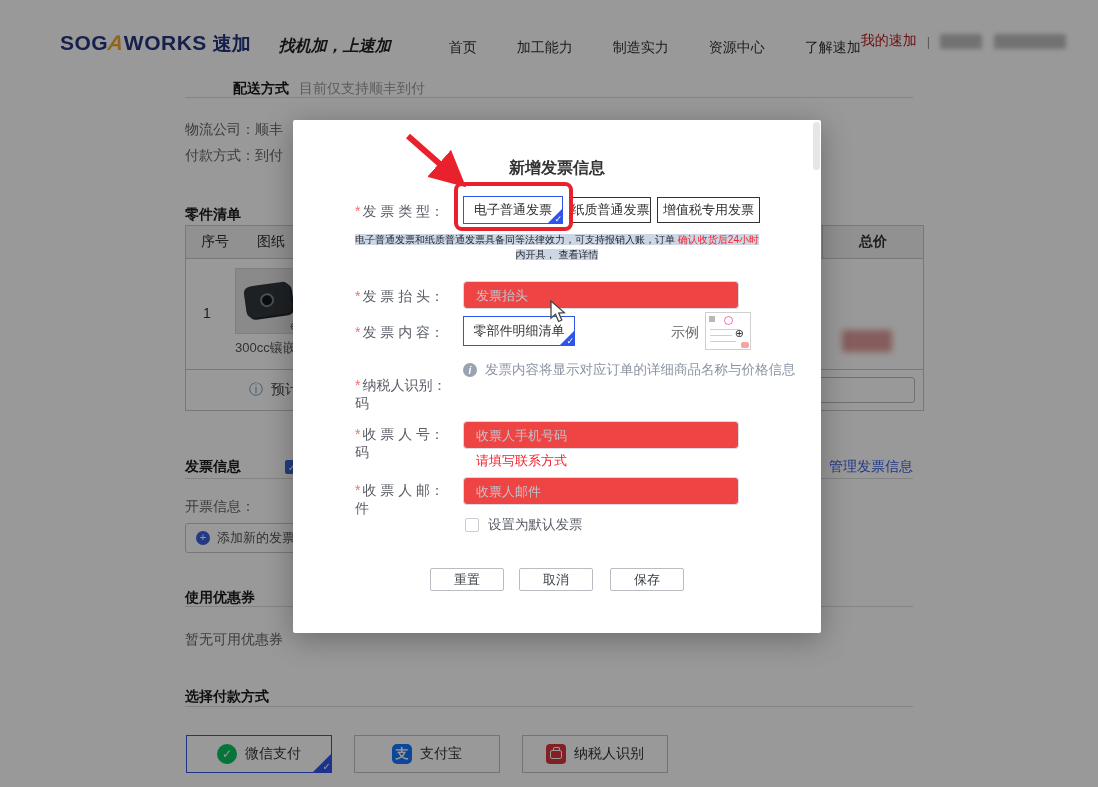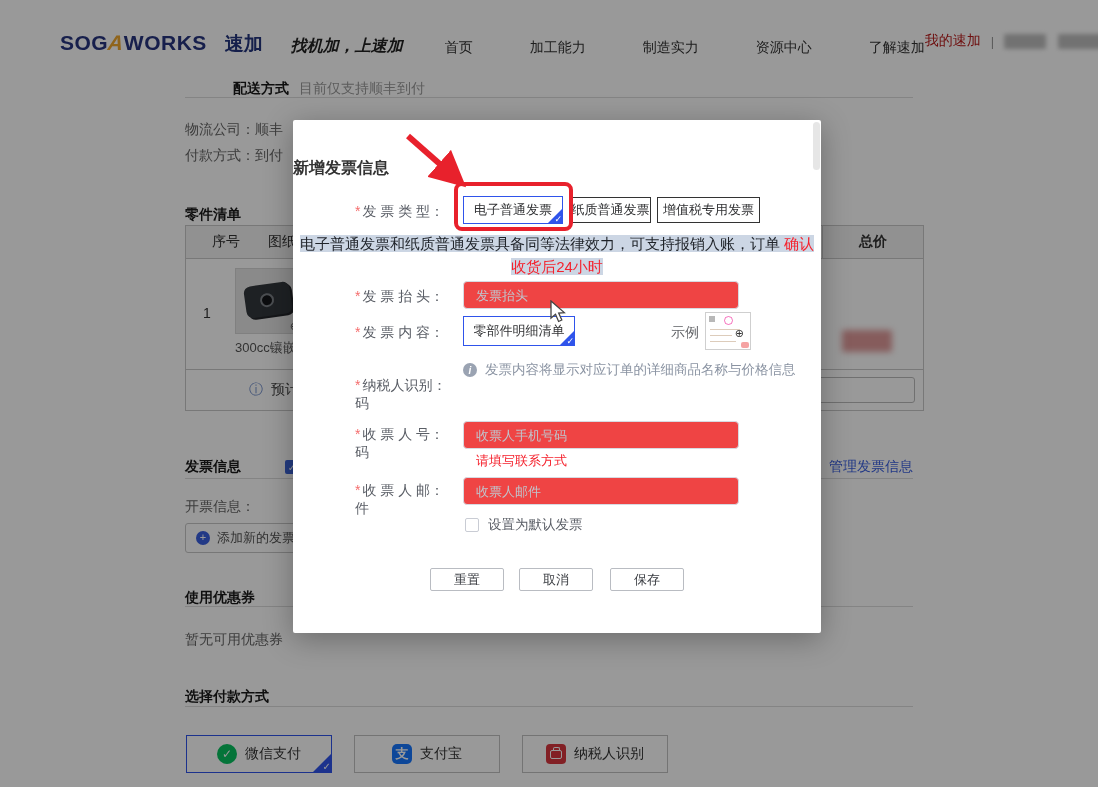--- a/index.html
+++ b/index.html
@@ -12,7 +12,7 @@
   .logo{display:flex;align-items:baseline;white-space:nowrap;}
   .logo .en{font-size:21px;font-weight:bold;color:#27357f;letter-spacing:.5px;}
   .logo .gold{color:#f0a830;font-style:italic;transform:skewX(-6deg);display:inline-block;}
-  .logo .cn{font-size:19px;font-weight:bold;color:#23357d;margin-left:18px;}
+  .logo .cn{font-size:19px;font-weight:bold;color:#23357d;margin-left:6px;}
   .logo-sep{width:1px;height:22px;background:#bbb;margin:0 14px;}
   .tagline{font-family:"DejaVu Serif","Liberation Serif",serif;font-style:italic;font-weight:bold;font-size:16px;color:#222;white-space:nowrap;}
   .nav-links{display:flex;gap:57px;margin-left:42px;font-size:14px;color:#333;white-space:nowrap;}

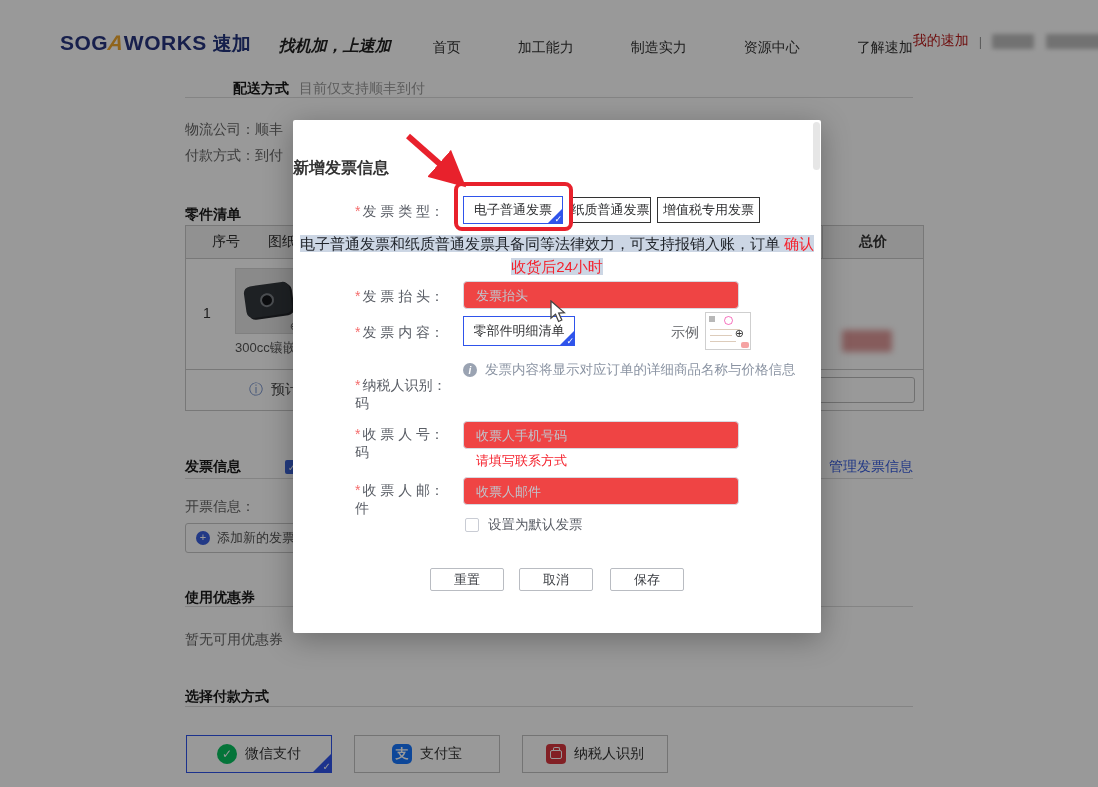--- a/index.html
+++ b/index.html
@@ -15,7 +15,7 @@
   .logo .cn{font-size:19px;font-weight:bold;color:#23357d;margin-left:6px;}
   .logo-sep{width:1px;height:22px;background:#bbb;margin:0 14px;}
   .tagline{font-family:"DejaVu Serif","Liberation Serif",serif;font-style:italic;font-weight:bold;font-size:16px;color:#222;white-space:nowrap;}
-  .nav-links{display:flex;gap:57px;margin-left:42px;font-size:14px;color:#333;white-space:nowrap;}
+  .nav-links{display:flex;gap:40px;margin-left:58px;font-size:14px;color:#333;white-space:nowrap;}
   .nav-links span{cursor:pointer;}
   .nav-right{margin-left:auto;display:flex;align-items:center;gap:10px;white-space:nowrap;}
   .nav-right .my{font-size:14px;color:#b91c1c;}

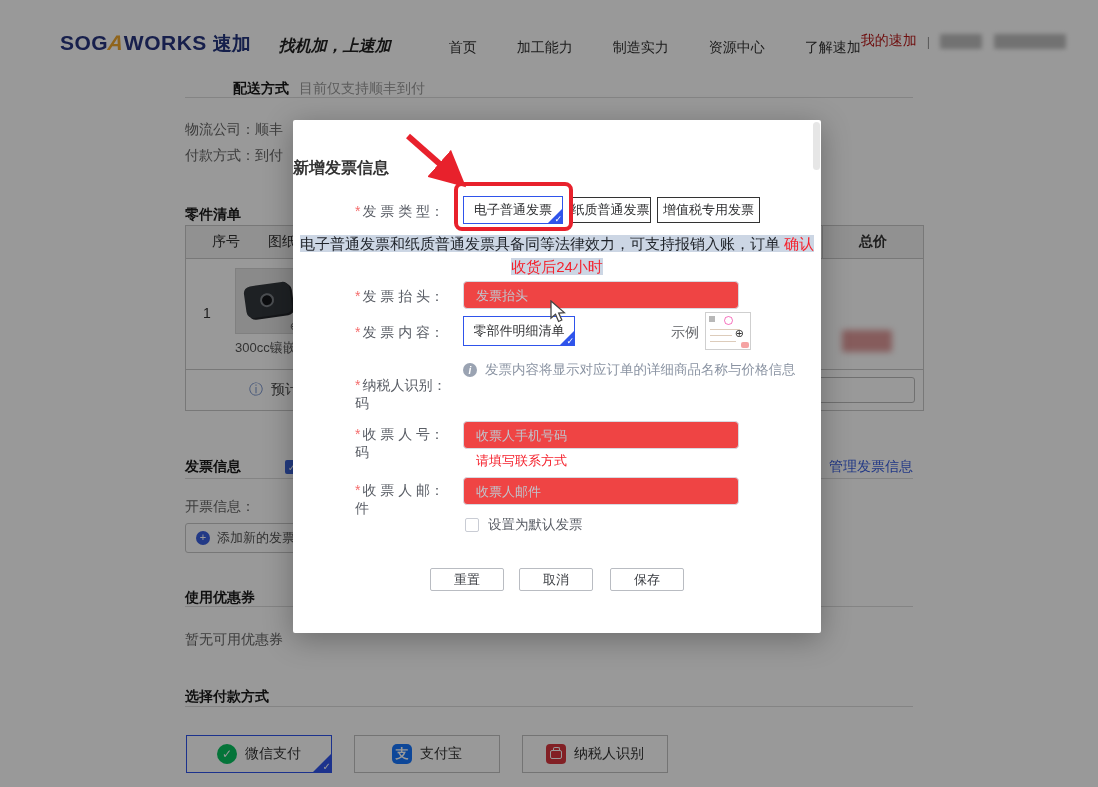--- a/index.html
+++ b/index.html
@@ -79,7 +79,7 @@
   .overlay{position:absolute;inset:0;background:rgba(0,0,0,0.4);z-index:10;}
   .modal{position:absolute;left:293px;top:120px;width:528px;height:513px;background:#fff;border-radius:2px;box-shadow:0 6px 30px rgba(0,0,0,.3);z-index:20;}
   .m-scroll{position:absolute;right:1px;top:2px;width:7px;height:48px;background:#e6e6e6;border-radius:4px;}
-  .m-title{position:absolute;top:38px;left:0;width:528px;font-size:16px;font-weight:bold;color:#333;}
+  .m-title{position:absolute;top:38px;left:0;width:528px;text-align:center;font-size:16px;font-weight:bold;color:#333;}
   .m-label{position:absolute;left:62px;width:102px;font-size:14px;color:#5a5e66;line-height:18px;}
   .m-label .req{color:#f56c6c;margin-right:2px;}
   .type-btn{position:absolute;background:#fff;font-size:13px;color:#303133;display:flex;align-items:center;justify-content:center;cursor:pointer;}

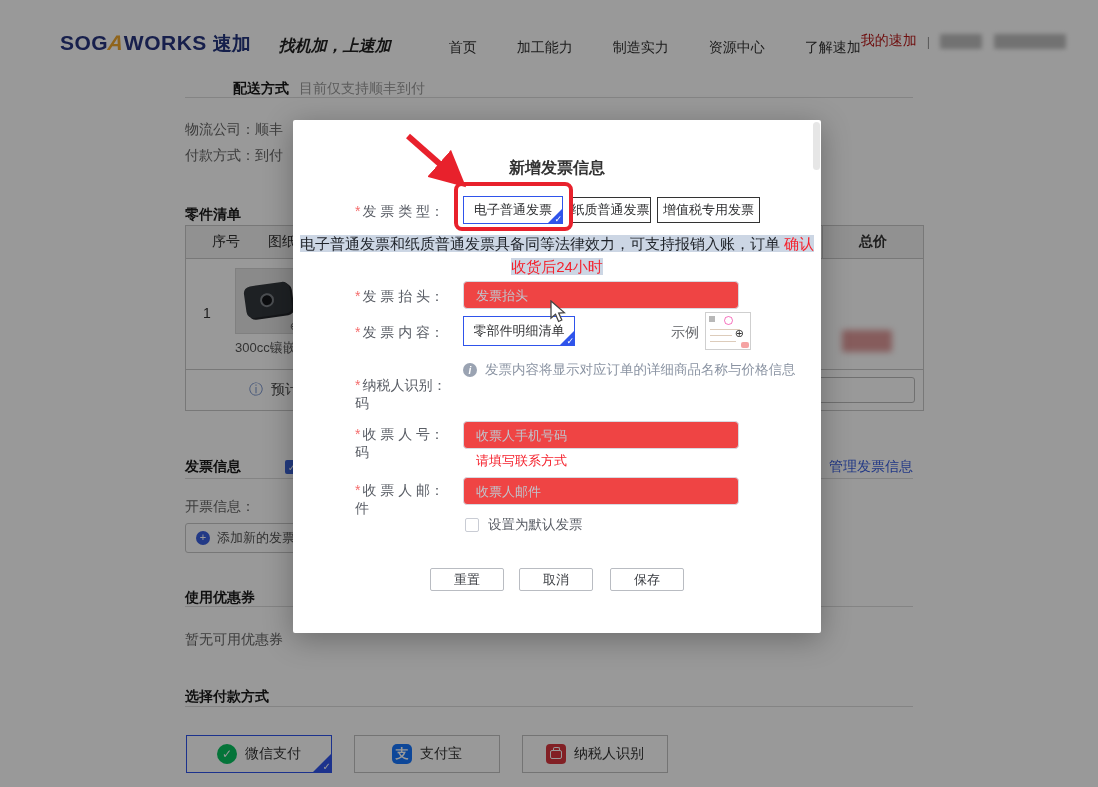--- a/index.html
+++ b/index.html
@@ -35,7 +35,7 @@
   
   .parts-table{position:absolute;left:0;top:168px;width:739px;height:186px;border:1px solid #c9c9c9;background:#fff;}
   .pt-header{position:relative;height:33px;background:#f2f2f2;border-bottom:1px solid #c9c9c9;display:flex;align-items:center;font-size:14px;color:#333;}
-  .pt-header .c-seq{margin-left:26px;}
+  .pt-header .c-seq{margin-left:15px;}
   .pt-header .c-draw{margin-left:28px;}
   .pt-total-col{position:absolute;right:0;top:-1px;height:34px;width:101px;border-left:1px solid #c9c9c9;display:flex;align-items:center;justify-content:center;font-weight:bold;}
   .pt-row{position:relative;height:111px;border-bottom:1px solid #c9c9c9;}

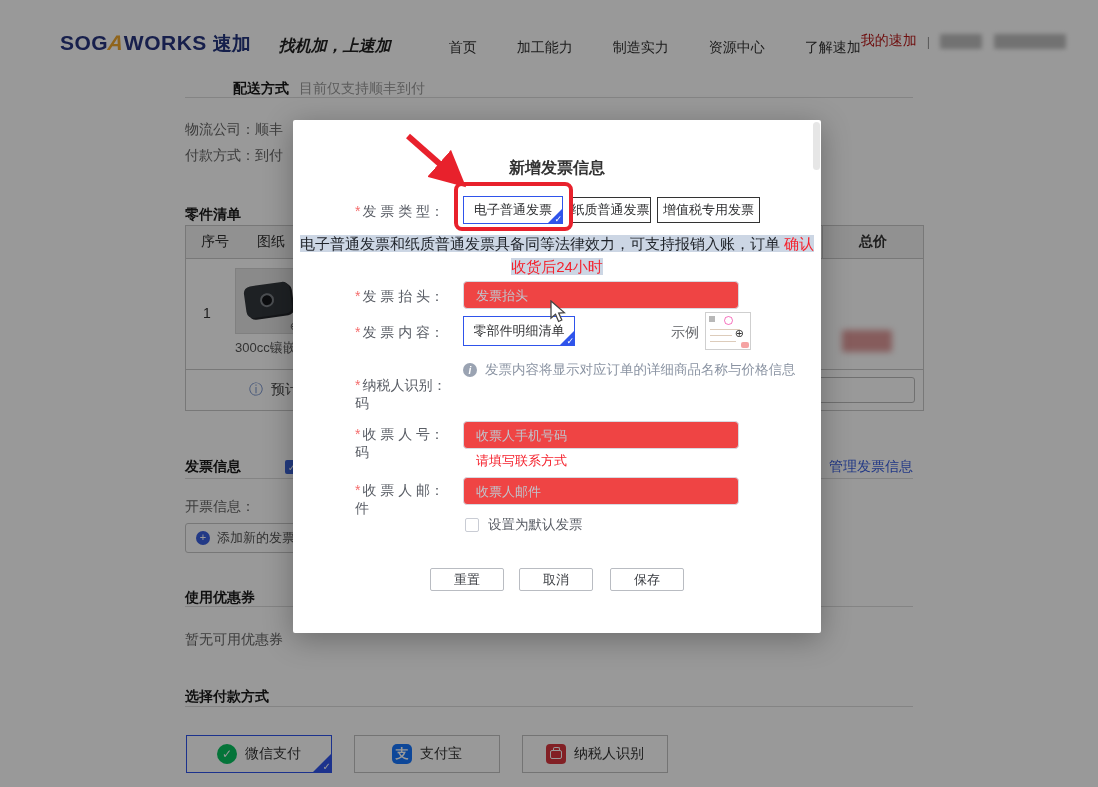--- a/index.html
+++ b/index.html
@@ -88,7 +88,7 @@
   .type-btn.b3{left:364px;top:77px;width:103px;height:26px;border:1px solid #333;}
   .type-btn .corner-badge{width:16px;height:16px;}
   .type-btn .corner-badge span{font-size:9px;line-height:10px;}
-  .notice{position:absolute;top:112px;left:0;width:528px;text-align:center;font-size:15px;line-height:23px;color:#1f2329;}
+  .notice{position:absolute;top:112px;left:0;width:528px;text-align:center;font-size:10px;line-height:15px;color:#1f2329;}
   .notice .hl{background:#ccd6e4;}
   .notice .red{color:#f5222d;}
   .m-input{position:absolute;left:170px;width:276px;height:28px;border:1px solid #d7dae2;border-radius:4px;padding:0 12px;font-size:13px;color:#333;outline:none;background:#ef4444;font-family:inherit;}

